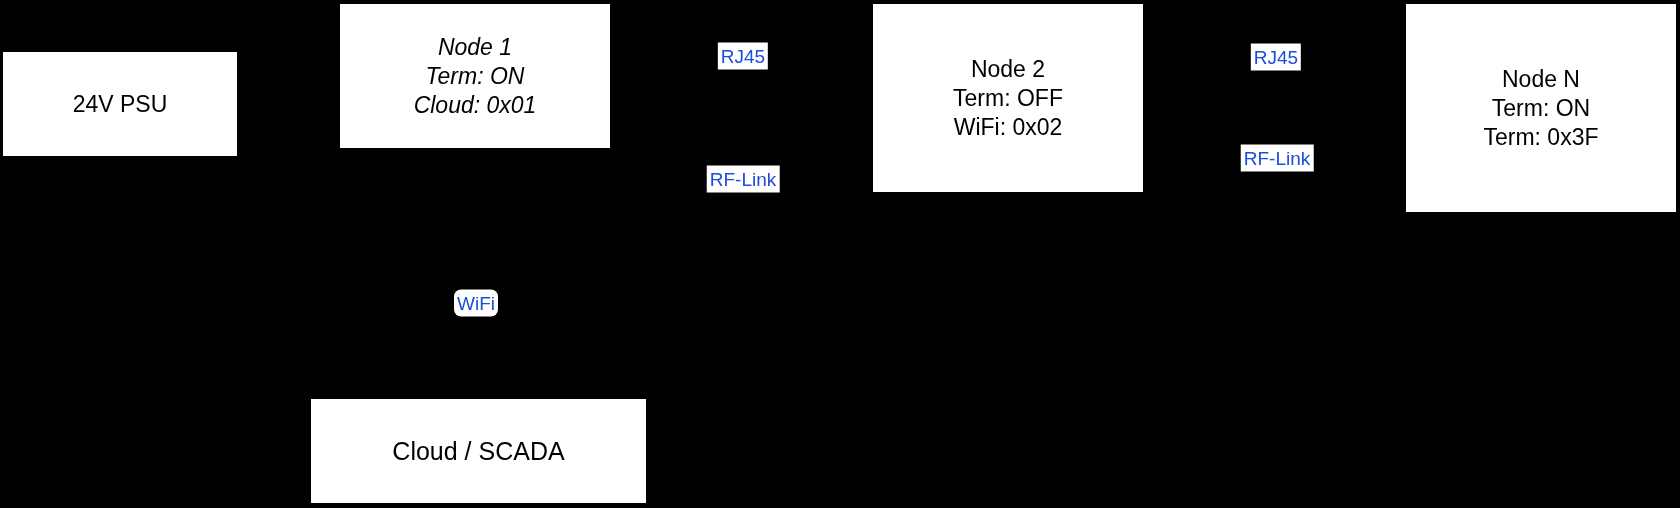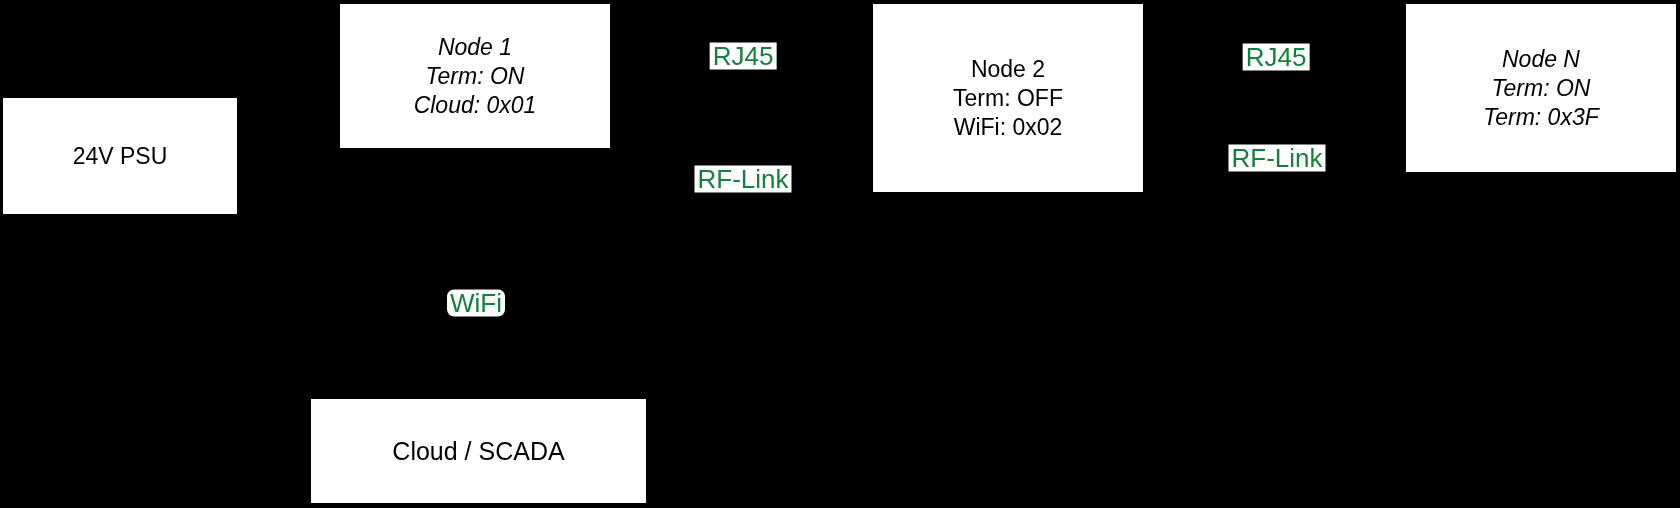--- a/index.html
+++ b/index.html
@@ -42,8 +42,8 @@
     position: absolute;
     transform: translate(-50%, -50%);
     background: #ffffff;
-    color: #15803d;
-    font-size: 26px;
+    color: #1d4ed8;
+    font-size: 19px;
     line-height: 27px;
     padding: 0 3px;
     white-space: nowrap;

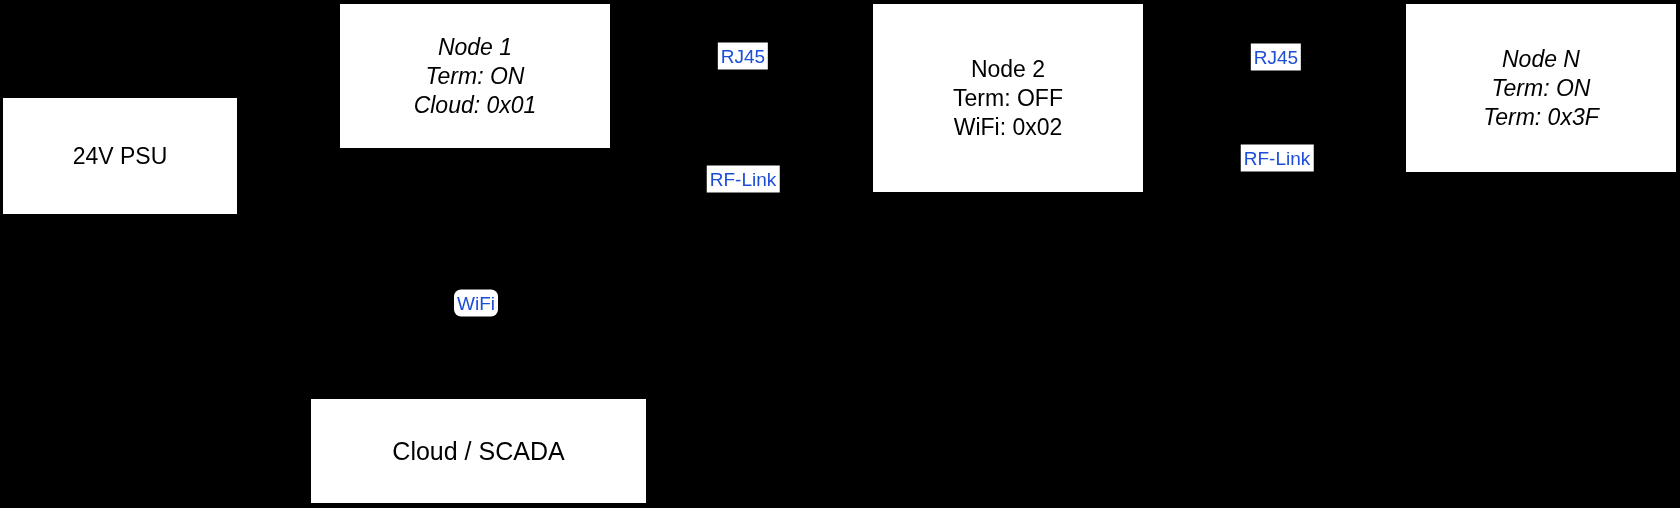--- a/index.html
+++ b/index.html
@@ -35,7 +35,7 @@
   #node-psu   { left: 3px;    top: 52px;  width: 234px; height: 116px; margin-top: 46px; }
   #node-1     { left: 340px;  top: 4px;   width: 270px; height: 144px; font-style: italic; }
   #node-2     { left: 873px;  top: 4px;   width: 270px; height: 188px; align-items: center; }
-  #node-n     { left: 1406px; top: 4px;   width: 270px; height: 168px; font-style: italic; }
+  #node-n     { left: 1406px; top: 4px;   width: 270px; height: 208px; }
   #node-cloud { left: 311px;  top: 399px; width: 335px; height: 104px; font-size: 25px; }
 
   .edge-label {

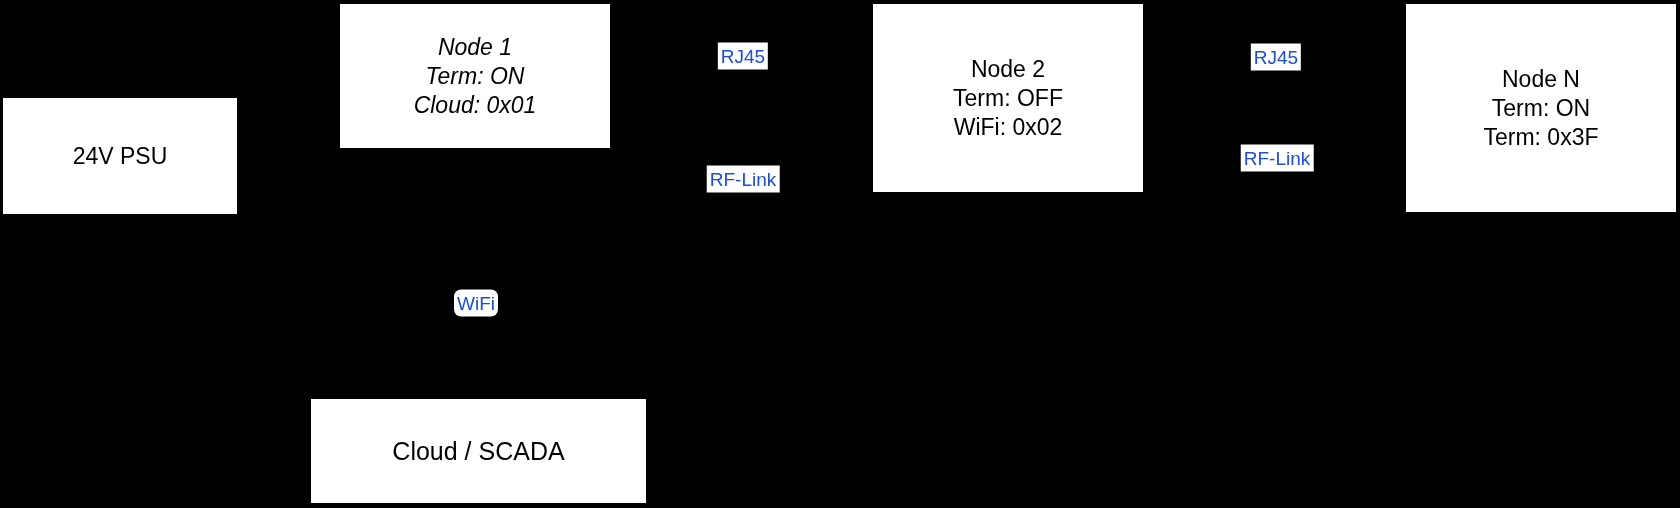--- a/index.html
+++ b/index.html
@@ -32,7 +32,7 @@
     white-space: nowrap;
   }
   
-  #node-psu   { left: 3px;    top: 52px;  width: 234px; height: 116px; margin-top: 46px; }
+  #node-psu   { left: 3px;    top: 52px;  width: 234px; height: 104px; }
   #node-1     { left: 340px;  top: 4px;   width: 270px; height: 144px; font-style: italic; }
   #node-2     { left: 873px;  top: 4px;   width: 270px; height: 188px; align-items: center; }
   #node-n     { left: 1406px; top: 4px;   width: 270px; height: 208px; }

